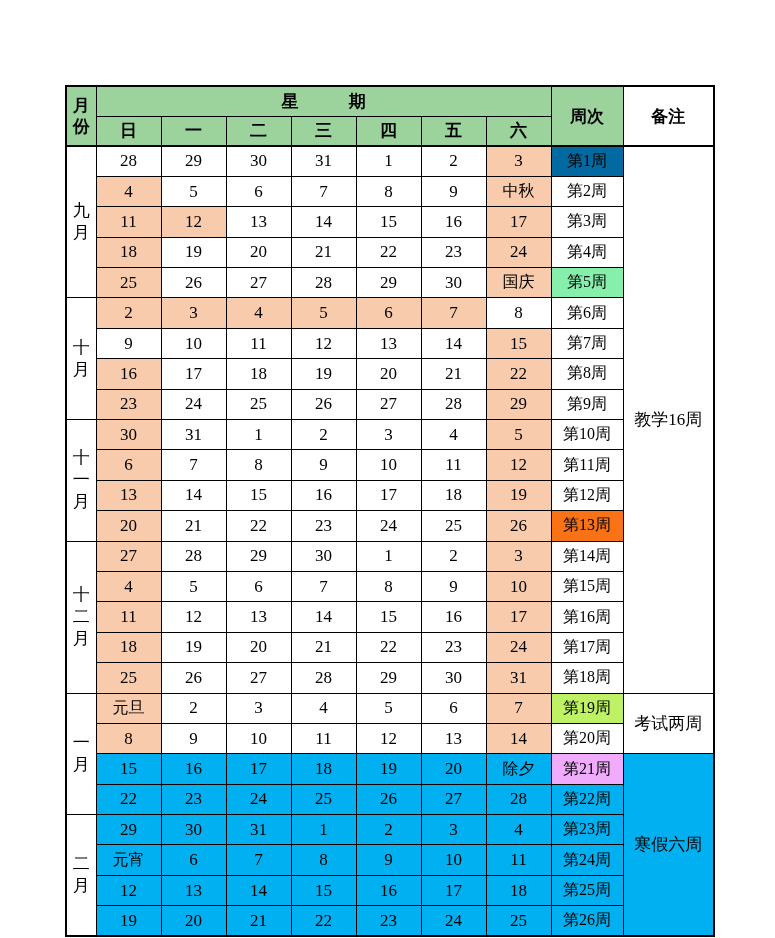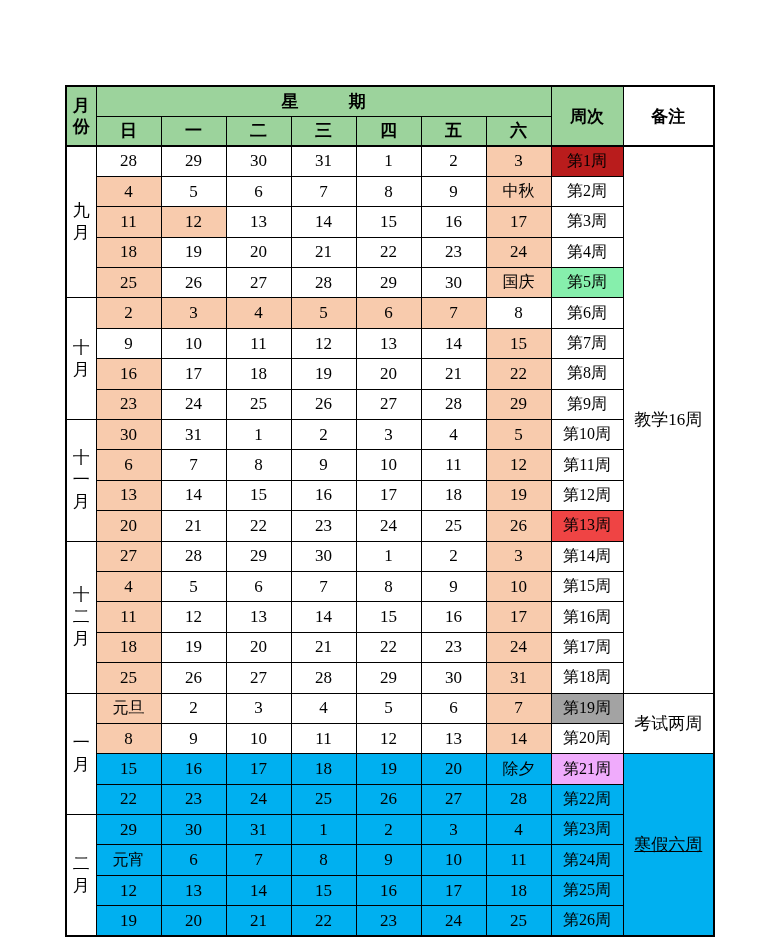--- a/index.html
+++ b/index.html
@@ -101,7 +101,7 @@
           <td class="day-cell" style="background: rgb(255, 255, 255);">1</td>
           <td class="day-cell" style="background: rgb(255, 255, 255);">2</td>
           <td class="day-cell" style="background: rgb(248, 203, 173);">3</td>
-          <td class="week-cell" style="background: #b91c1c; margin-top: 24px;">第1周</td>
+          <td class="week-cell" style="background: #0369a1; margin-top: 24px;">第1周</td>
           <td rowspan="18" class="remark-cell" style="background: rgb(255, 255, 255);">教学16周</td>
         </tr>
         <tr>

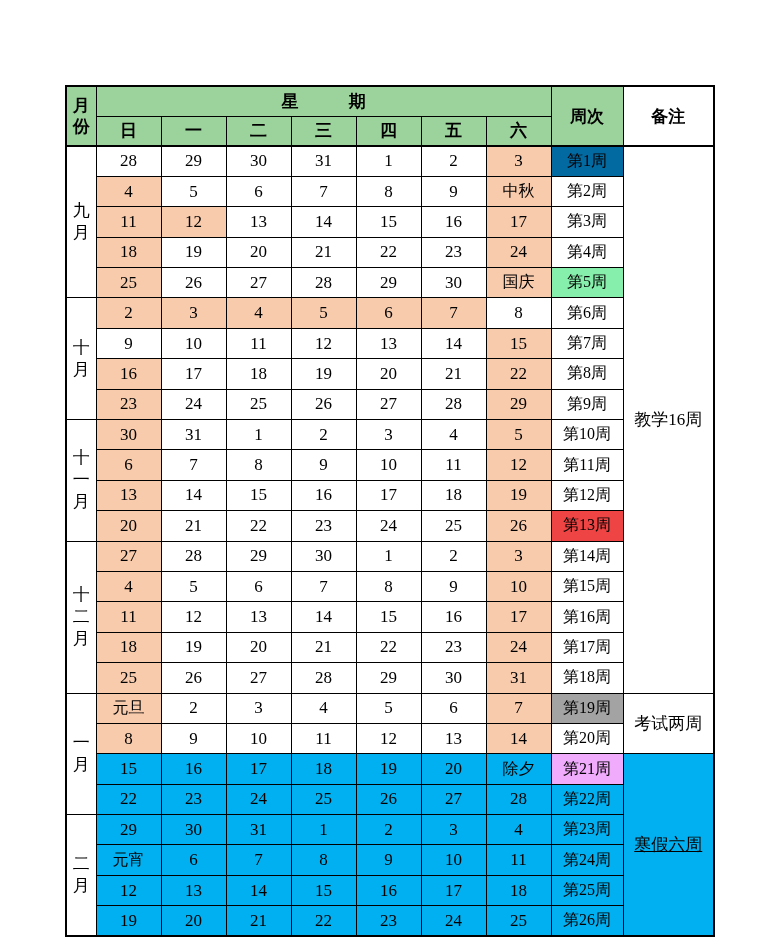--- a/index.html
+++ b/index.html
@@ -231,7 +231,7 @@
           <td class="day-cell" style="background: rgb(255, 255, 255);">24</td>
           <td class="day-cell" style="background: rgb(255, 255, 255);">25</td>
           <td class="day-cell" style="background: rgb(248, 203, 173);">26</td>
-          <td class="week-cell" style="background: #ef4444;">第13周</td>
+          <td class="week-cell" style="background: #f97316;">第13周</td>
         </tr>
         <tr>
           <td rowspan="5" class="month-cell">

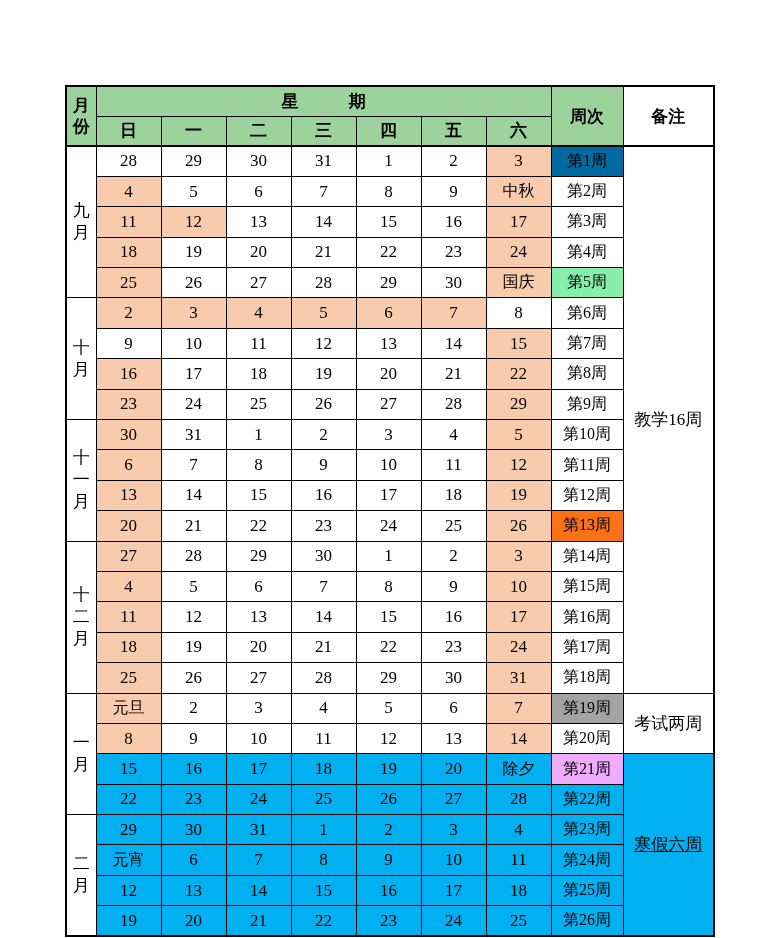--- a/index.html
+++ b/index.html
@@ -300,7 +300,7 @@
           <td class="day-cell" style="background: rgb(255, 255, 255);">5</td>
           <td class="day-cell" style="background: rgb(255, 255, 255);">6</td>
           <td class="day-cell" style="background: rgb(248, 203, 173);">7</td>
-          <td class="week-cell" style="background: #a3a3a3;">第19周</td>
+          <td class="week-cell" style="background: #bef264;">第19周</td>
           <td rowspan="2" class="remark-cell" style="background: rgb(255, 255, 255);">考试两周</td>
         </tr>
         <tr>

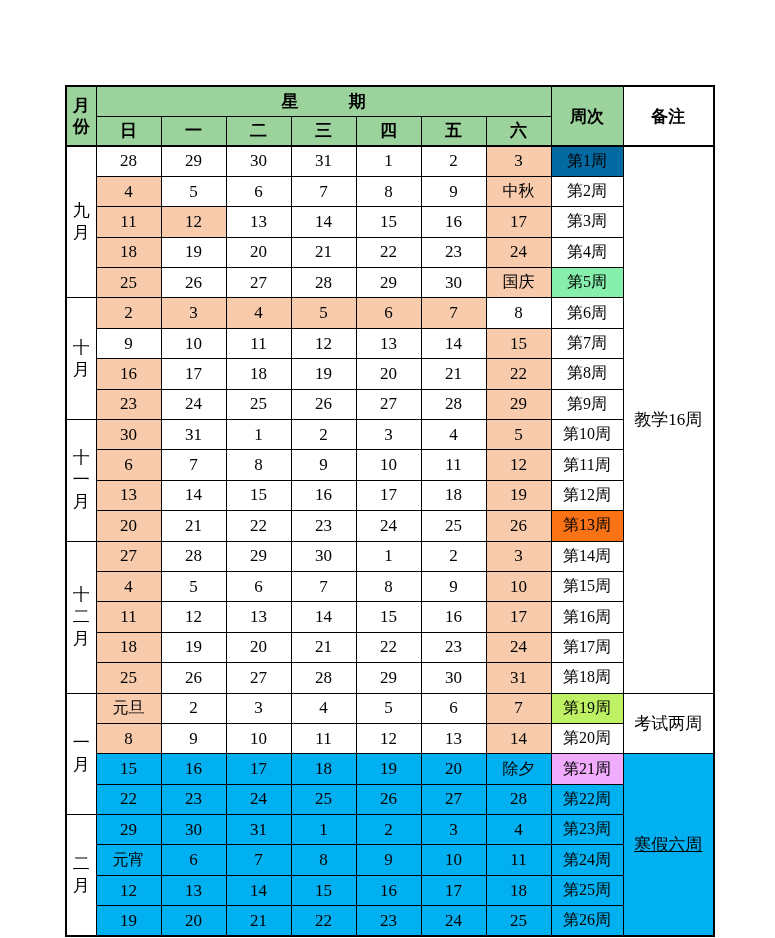--- a/index.html
+++ b/index.html
@@ -322,7 +322,7 @@
           <td class="day-cell" style="background: rgb(0, 176, 240);">20</td>
           <td class="day-cell cn" style="background: rgb(0, 176, 240);">除夕</td>
           <td class="week-cell" style="background: #f0abfc;">第21周</td>
-          <td rowspan="6" class="remark-cell" style="background: rgb(0, 176, 240); text-decoration: underline;">寒假六周</td>
+          <td rowspan="6" class="remark-cell" style="background: rgb(0, 176, 240);">寒假六周</td>
         </tr>
         <tr>
           <td class="day-cell" style="background: rgb(0, 176, 240);">22</td>

